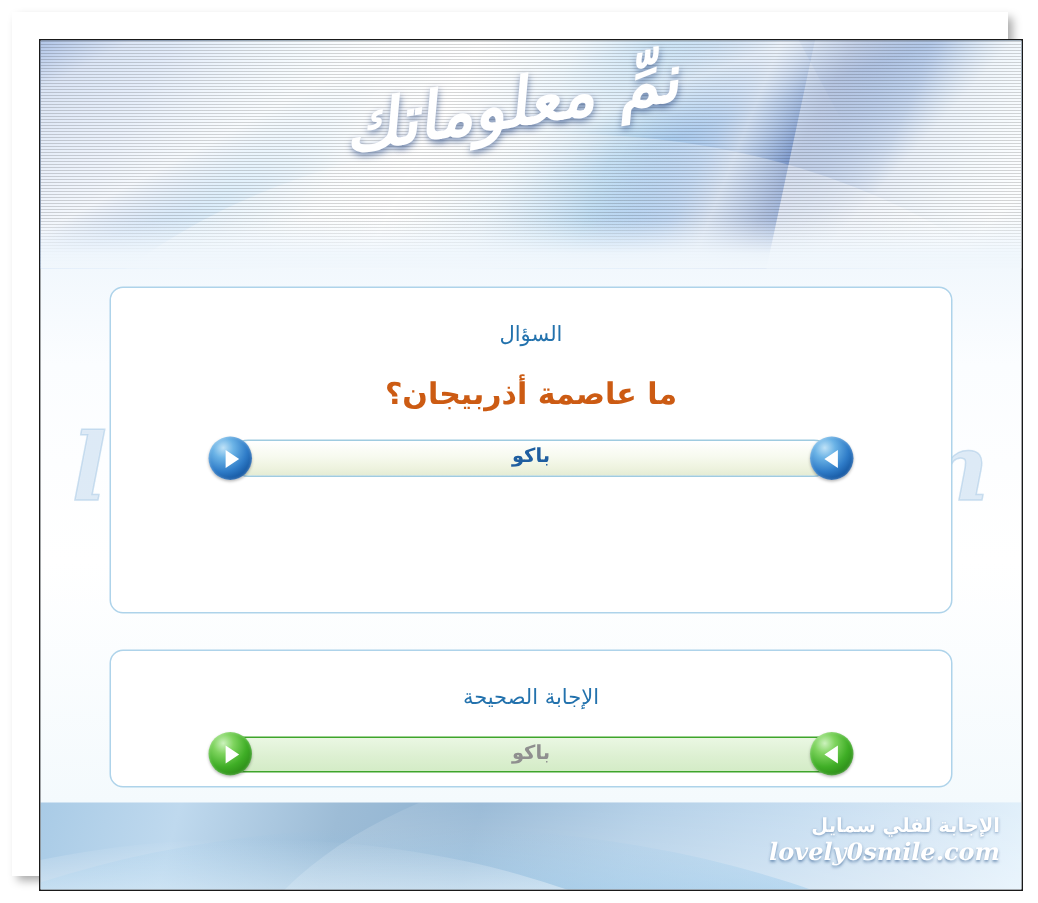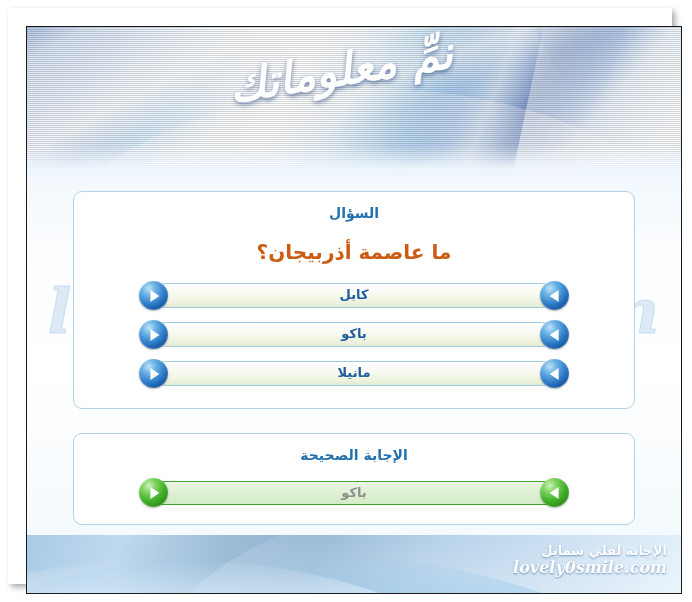--- a/index.html
+++ b/index.html
@@ -201,8 +201,8 @@
     text-align: center;
     color: #2372ad;
     font-size: 14px;
-    font-weight: 700;
-    margin-top: 13px;
+    font-weight: 400;
+    margin-top: 23px;
     letter-spacing: 0;
   }
   .question-text {

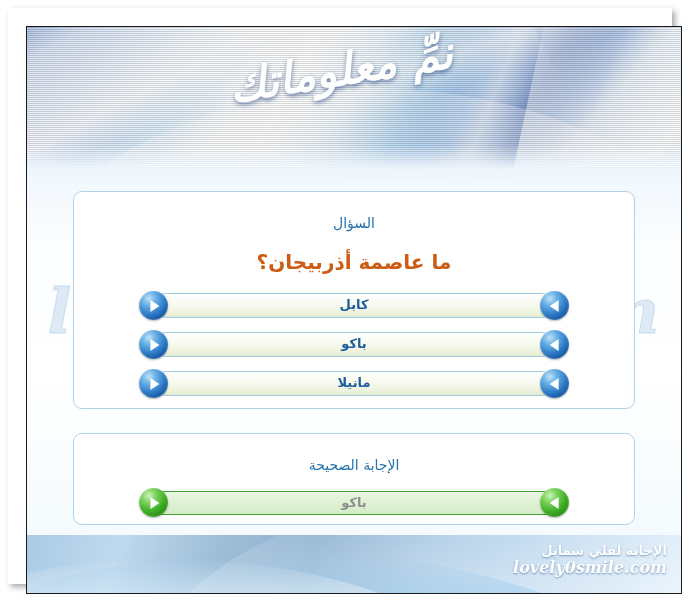--- a/index.html
+++ b/index.html
@@ -406,16 +406,6 @@
 
           <div id="options">
 
-            <div class="opt-row">
-              <div class="opt-bar"></div>
-              <div class="knob left knob-blue">
-                  <span class="tri play"></span>
-                </div>
-              <div class="knob right knob-blue">
-                  <span class="tri back"></span>
-                </div>
-              <div class="opt-label">كابل</div>
-            </div>
 
             <div class="opt-row">
               <div class="opt-bar"></div>

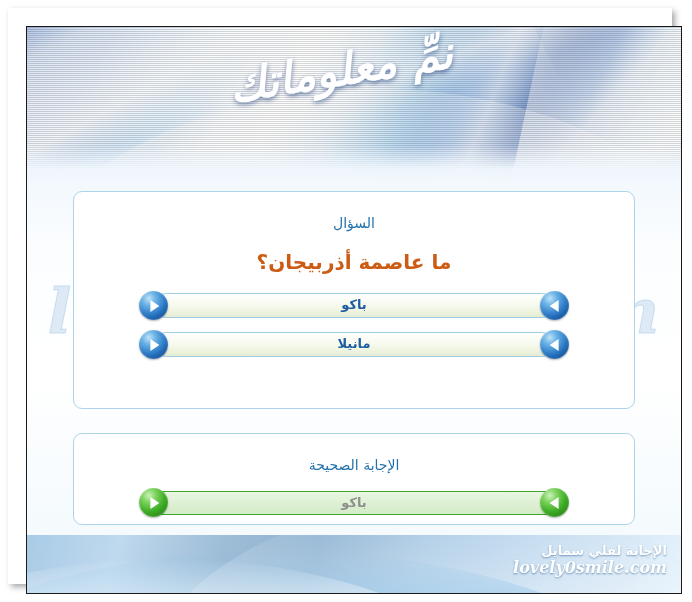--- a/index.html
+++ b/index.html
@@ -418,16 +418,6 @@
               <div class="opt-label">باكو</div>
             </div>
 
-            <div class="opt-row">
-              <div class="opt-bar"></div>
-              <div class="knob left knob-blue">
-                  <span class="tri play"></span>
-                </div>
-              <div class="knob right knob-blue">
-                  <span class="tri back"></span>
-                </div>
-              <div class="opt-label">مانيلا</div>
-            </div>
 
           </div>
         </div>

